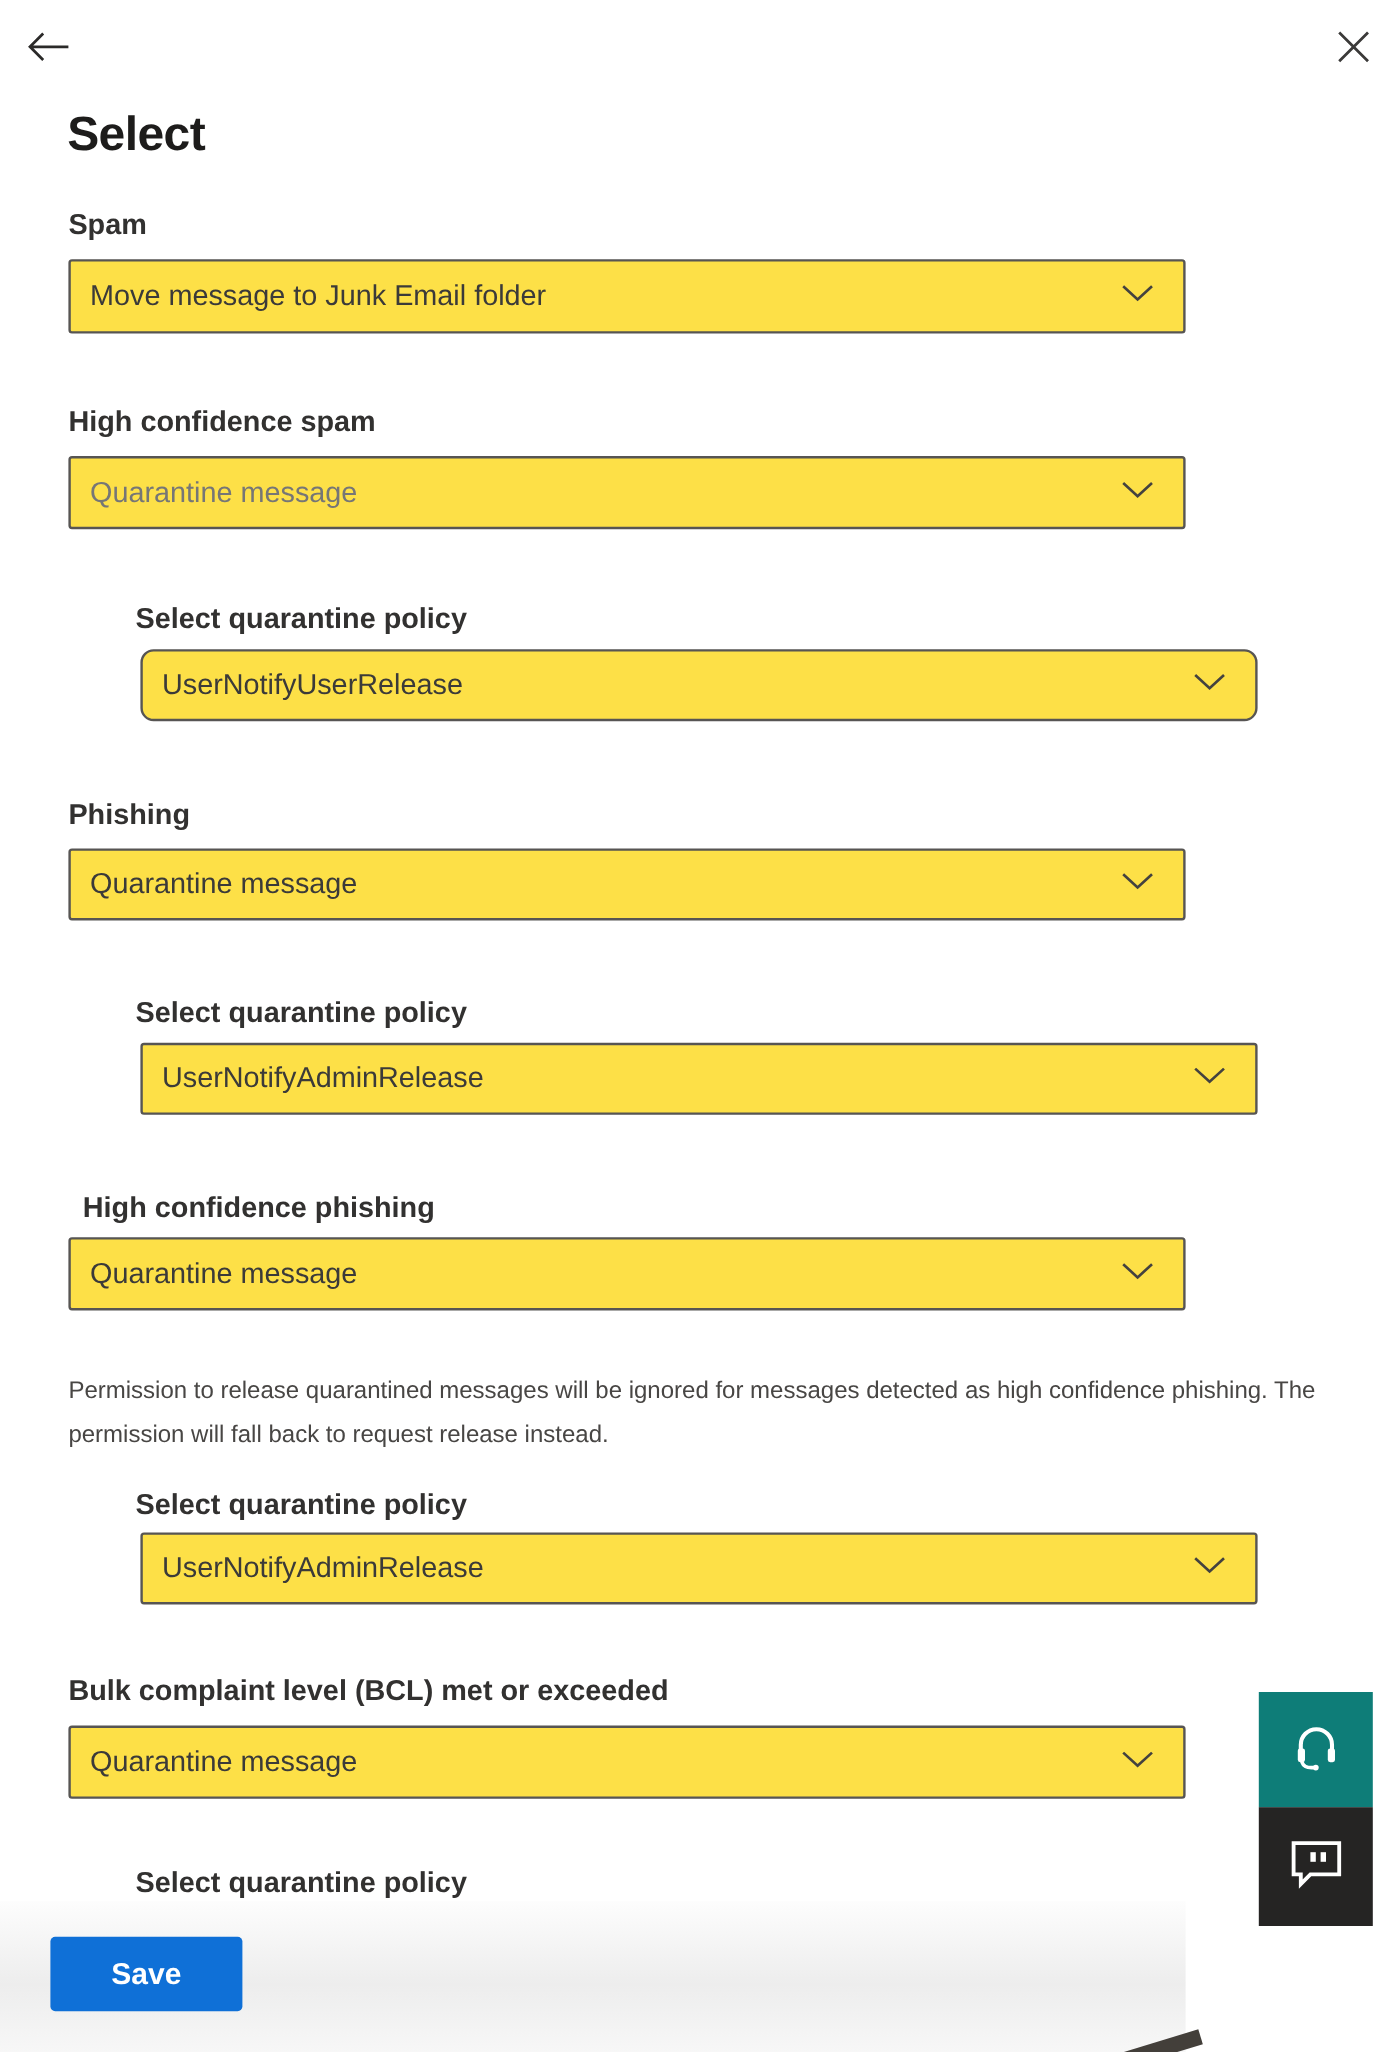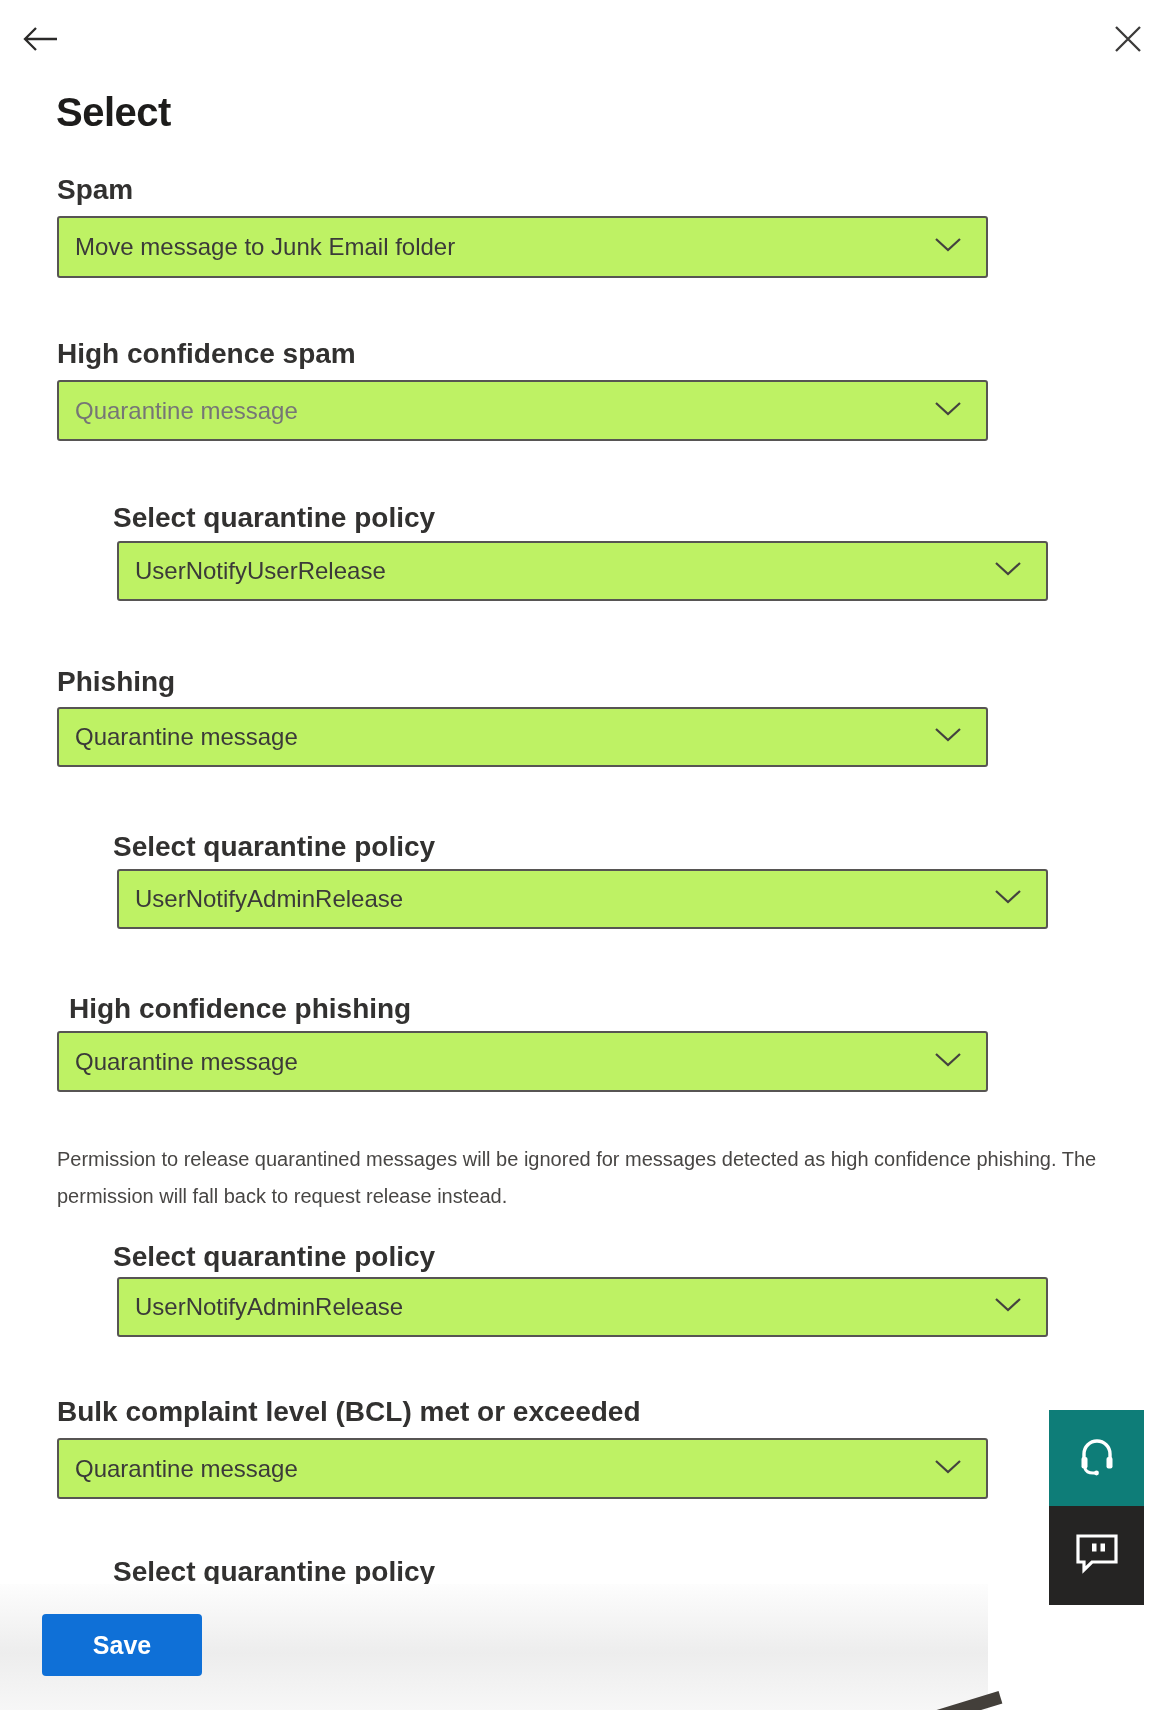--- a/index.html
+++ b/index.html
@@ -19,7 +19,7 @@
   }
   .field-label{
     position:absolute;
-    font-size:28px;font-weight:600;color:#323130;white-space:nowrap;
+    font-size:24px;font-weight:600;color:#323130;white-space:nowrap;
   }
   .dropdown{
     position:absolute;box-sizing:border-box;

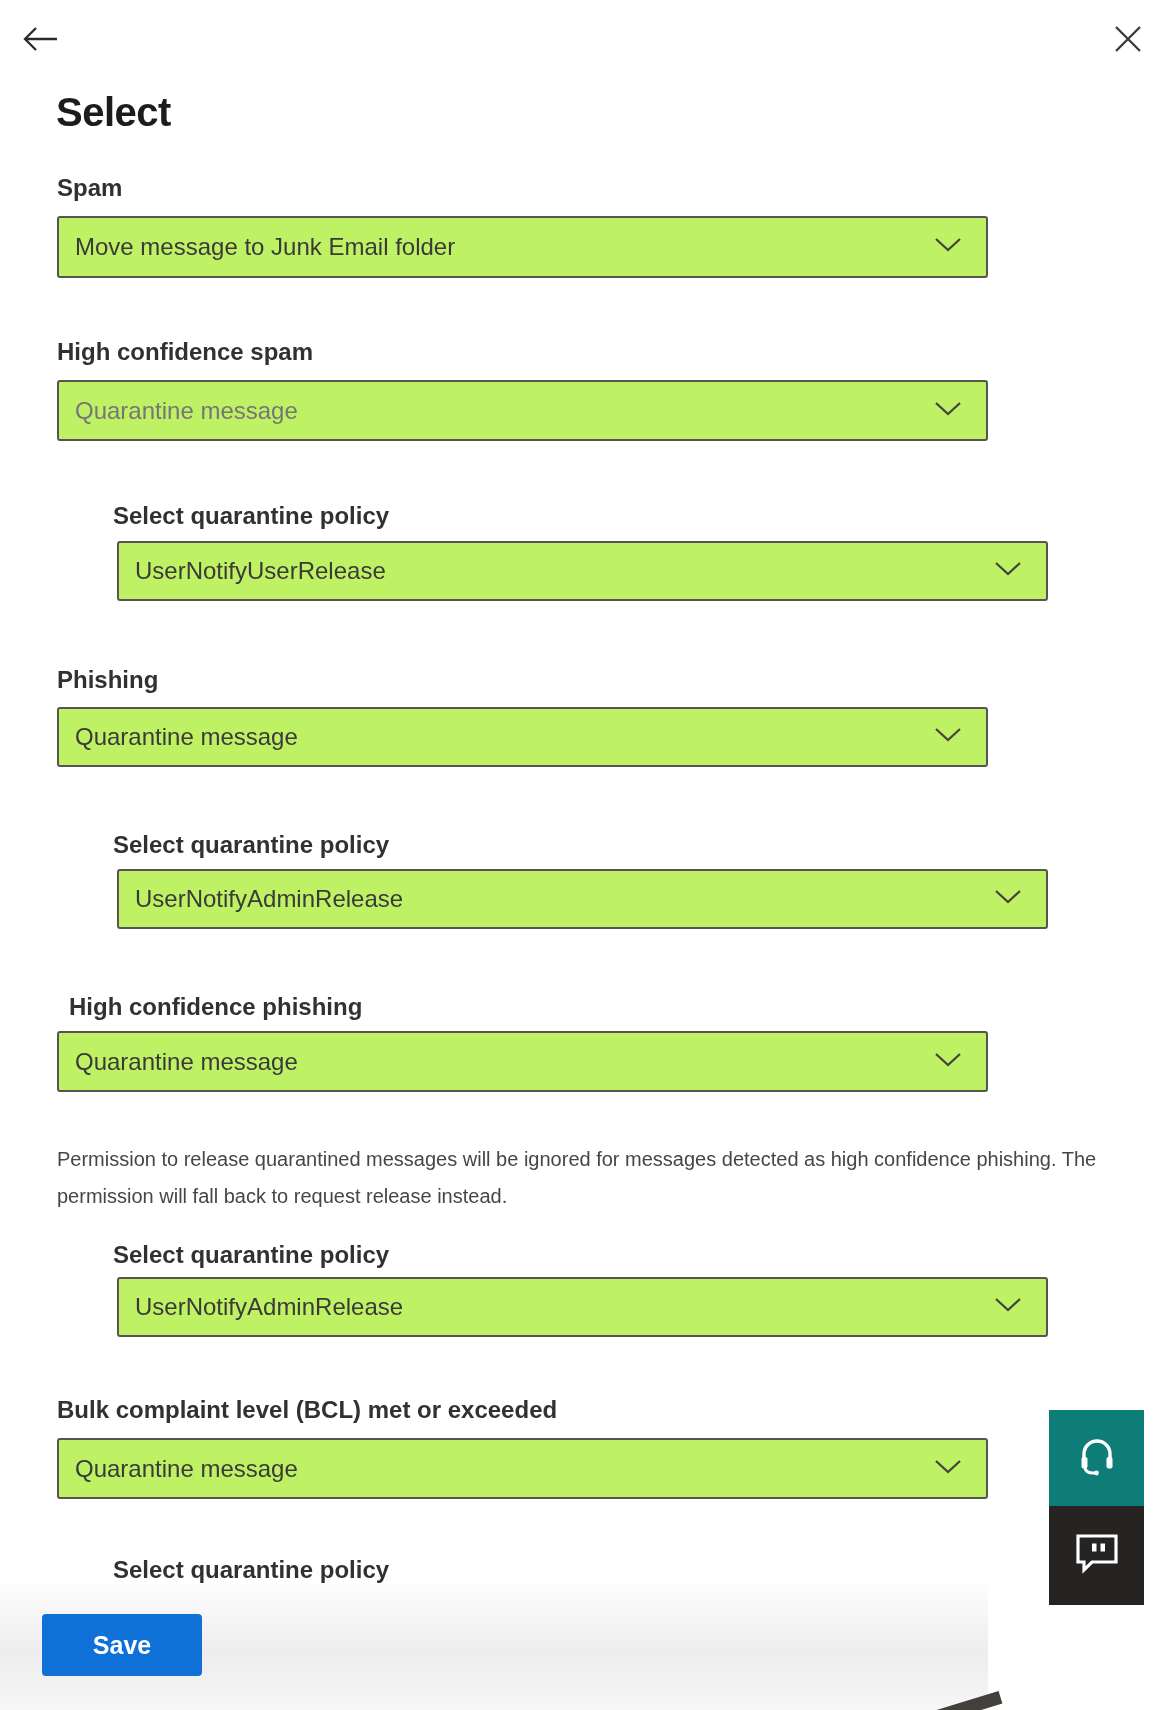--- a/index.html
+++ b/index.html
@@ -23,7 +23,7 @@
   }
   .dropdown{
     position:absolute;box-sizing:border-box;
-    border:2px solid #575553;border-radius:3px;background:#bef264;
+    border:2px solid #575553;border-radius:3px;background:#fde047;
     display:flex;align-items:center;cursor:pointer;
   }
   .dd-value{

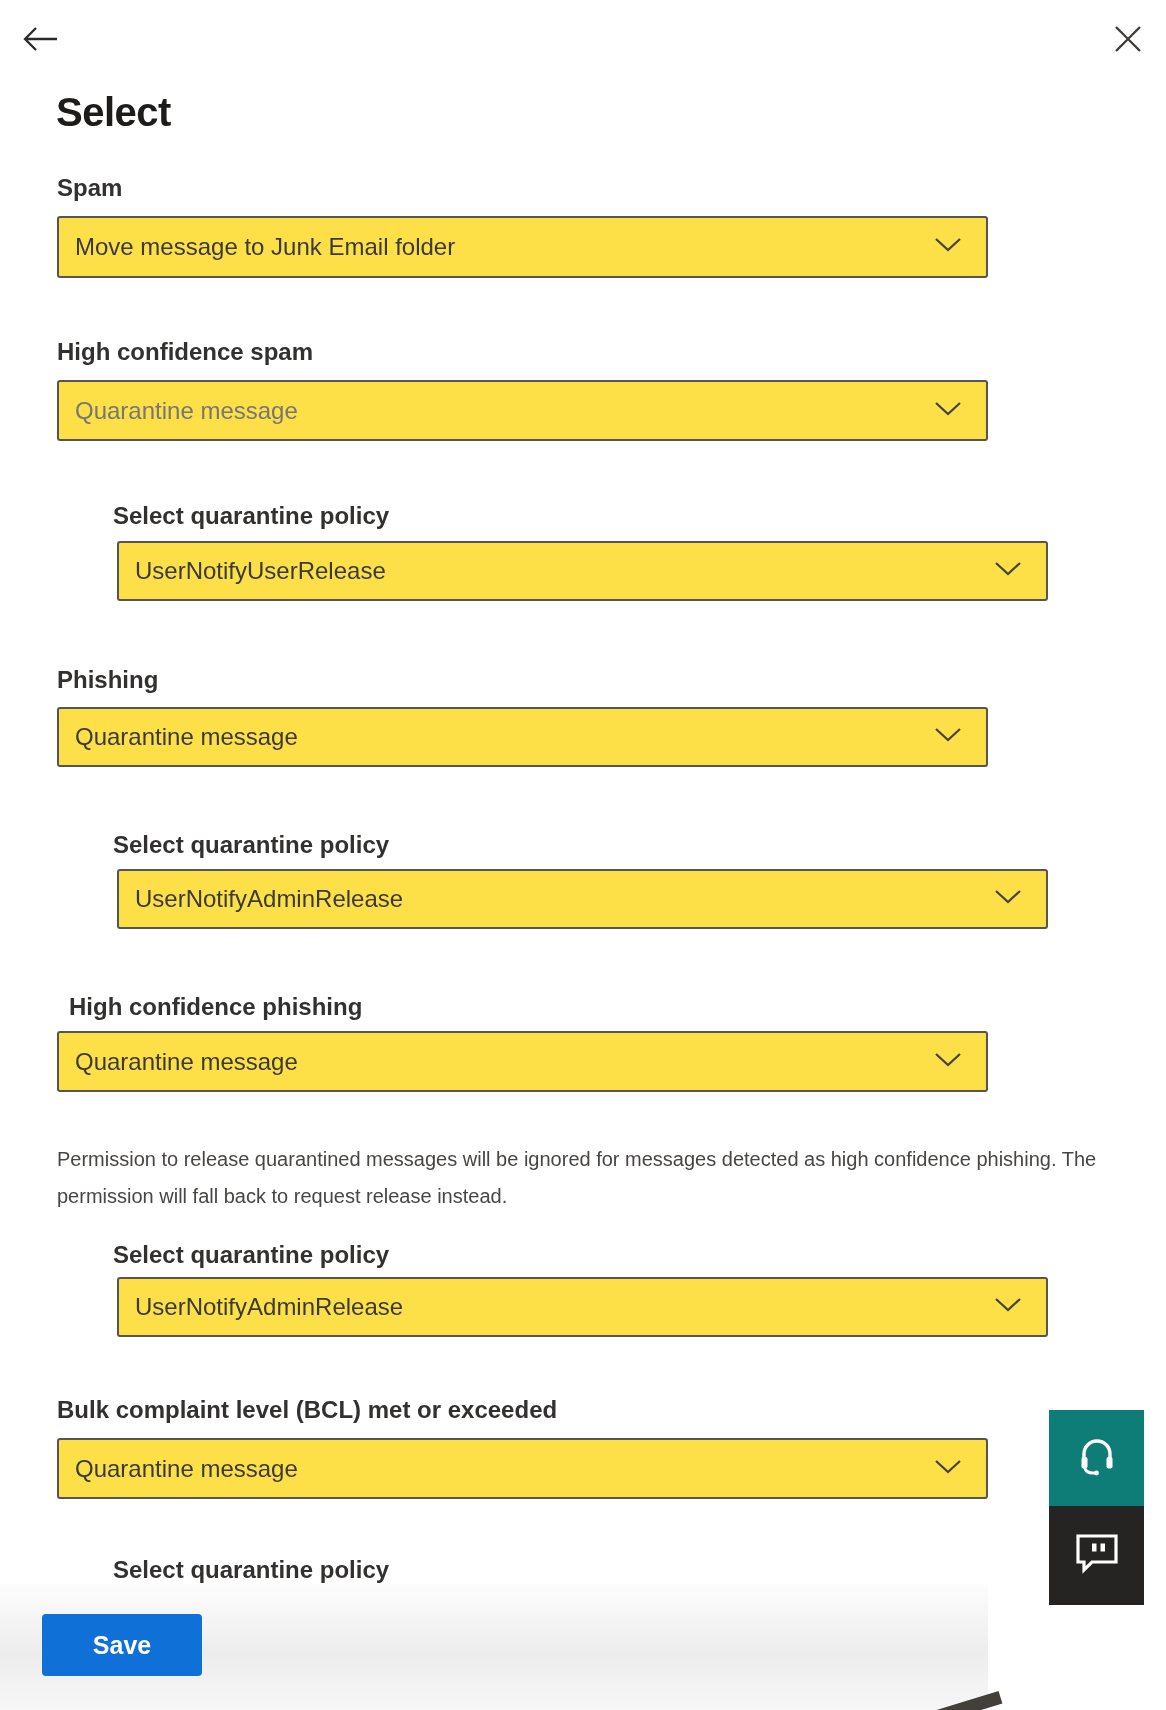--- a/index.html
+++ b/index.html
@@ -107,7 +107,7 @@
 </div>
 
 <div class="field-label" style="left:113px;top:502px;">Select quarantine policy</div>
-<div class="dropdown" style="left:117px;top:541px;width:931px;height:60px;">
+<div class="dropdown" style="left:117px;top:541px;width:931px;height:60px;border-radius:11px;">
   <span class="dd-value">UserNotifyUserRelease</span>
   <span class="chev">
     <svg width="28" height="14" viewBox="0 0 28 14">

